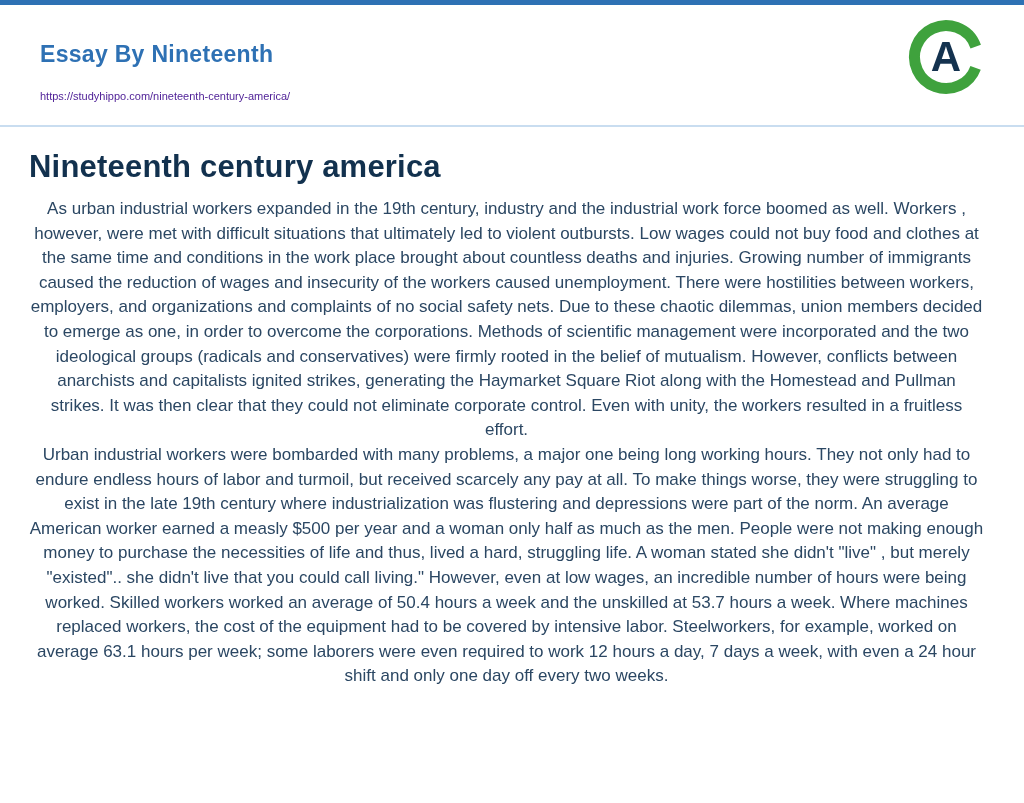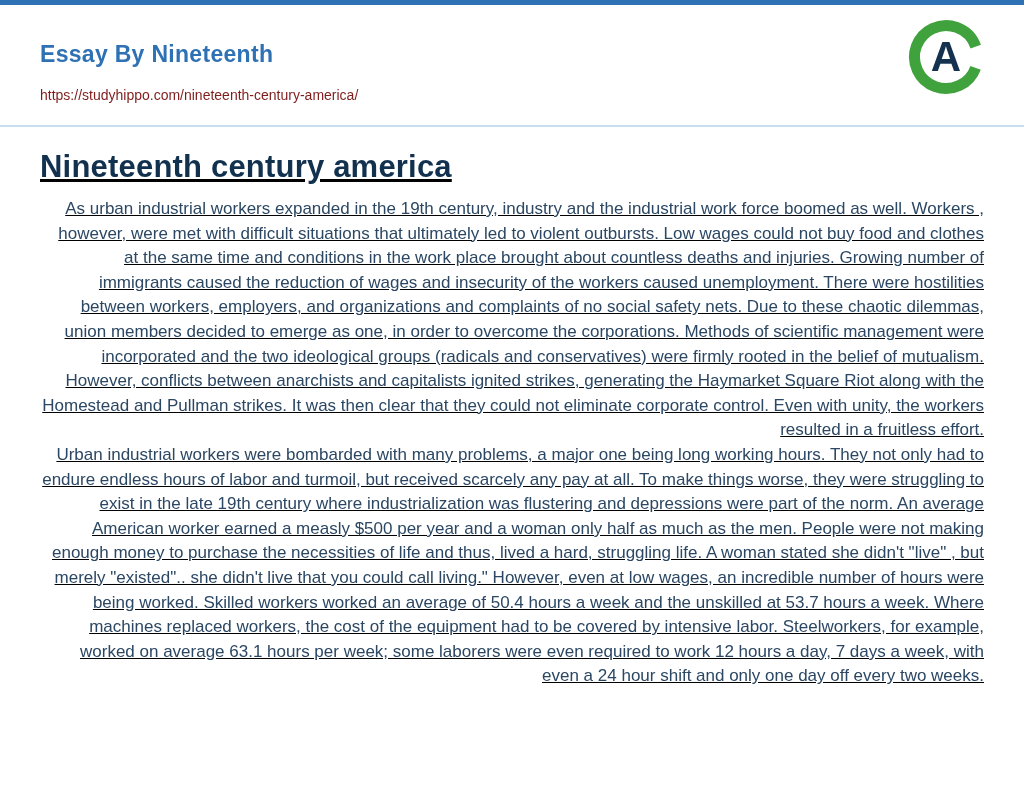--- a/index.html
+++ b/index.html
@@ -30,8 +30,8 @@
     margin: 6px 0 18px 0;
   }
   .url {
-    color: #7f1d1d;
-    font-size: 14px;
+    color: #4c1d95;
+    font-size: 11px;
     text-decoration: none;
     display: inline-block;
   }

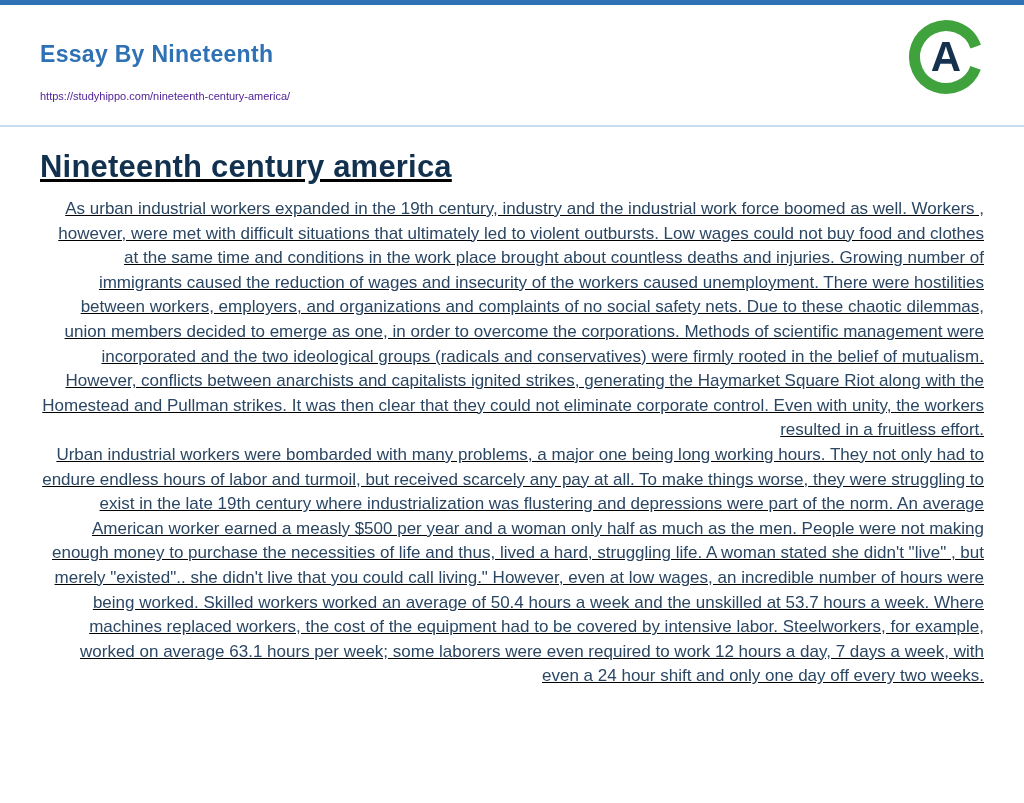--- a/index.html
+++ b/index.html
@@ -48,8 +48,7 @@
     background: #c9ddf0;
   }
   .content {
-    padding: 16px 40px 0 40px;
-    text-decoration: underline;
+    padding: 16px 40px 0 29px;
   }
   .title {
     color: #12314e;

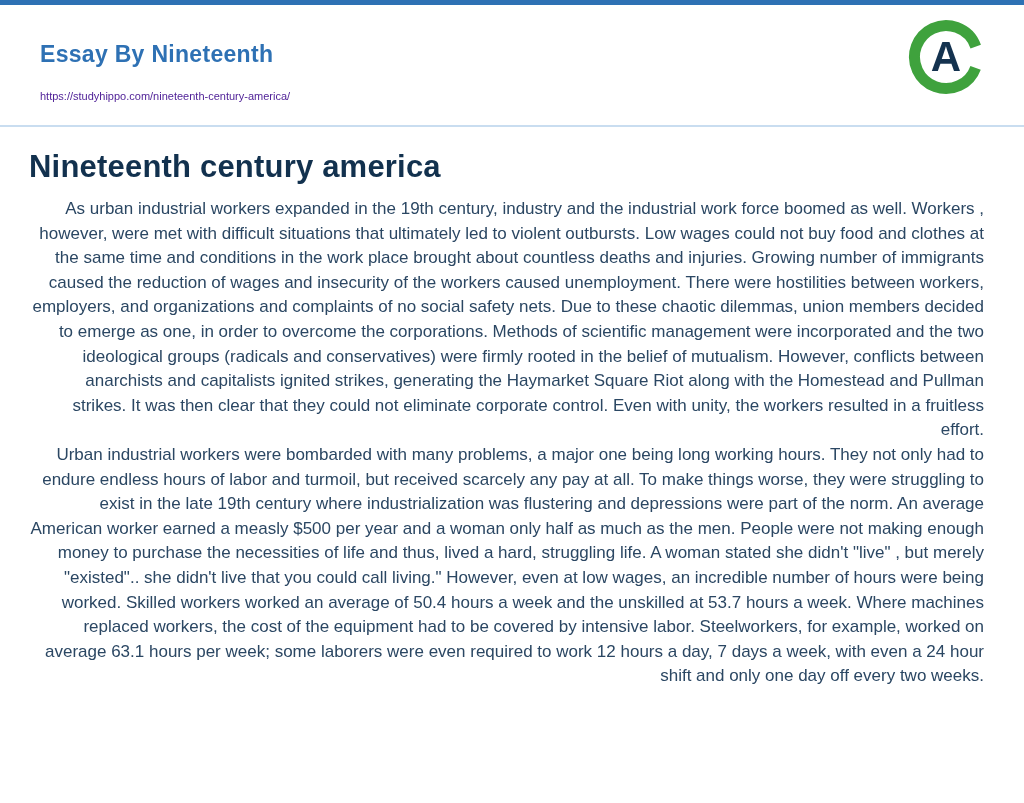--- a/index.html
+++ b/index.html
@@ -62,7 +62,7 @@
     font-size: 17px;
     line-height: 24.6px;
     margin: 0;
-    text-align: right;
+    text-align: center;
   }
 </style>
 </head>

